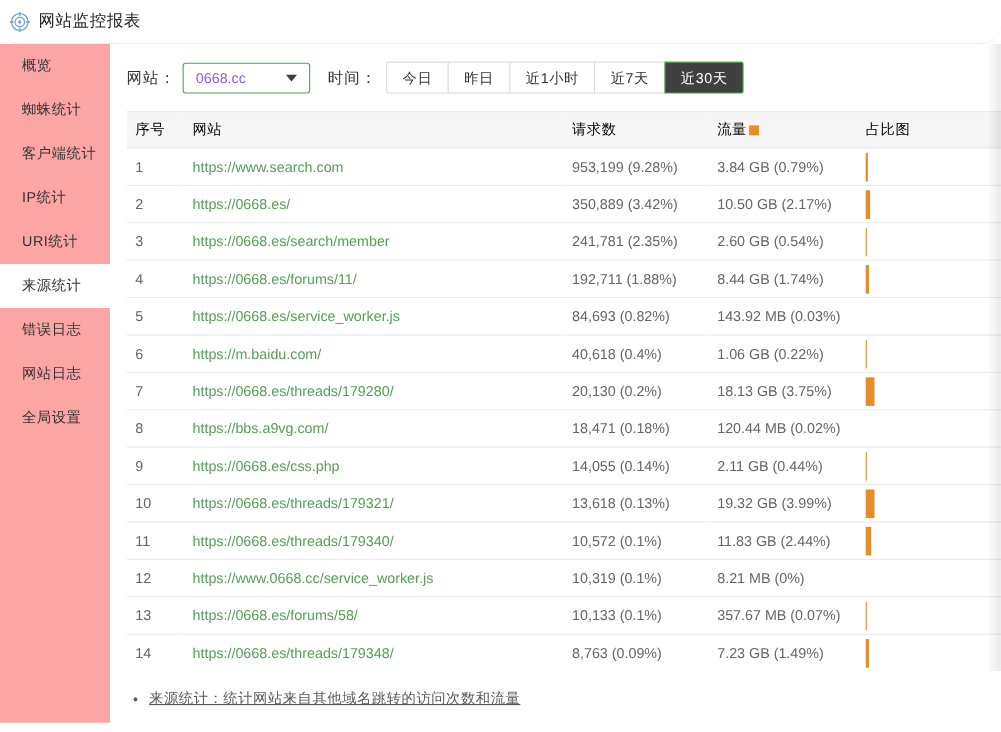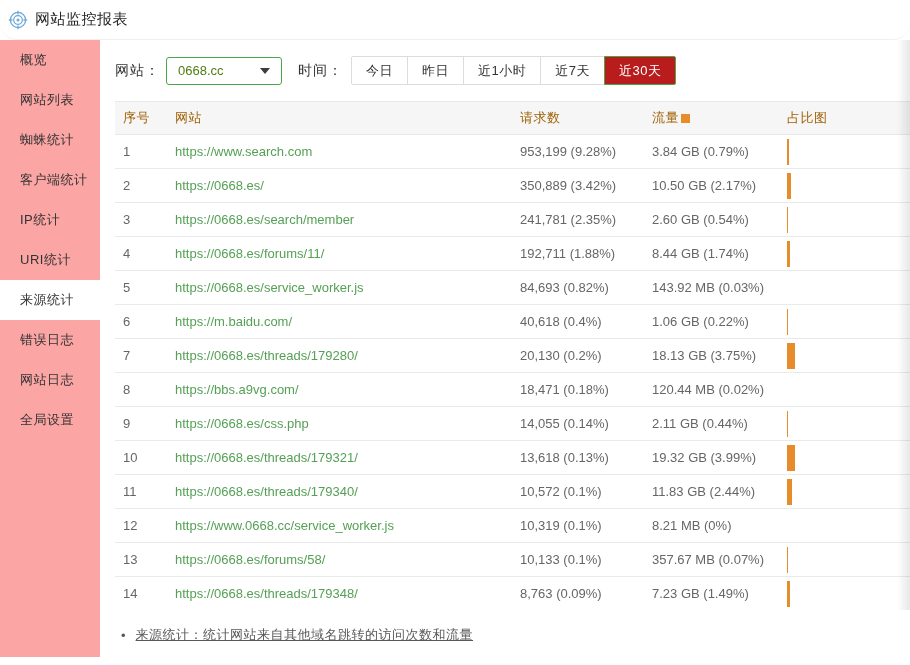--- a/index.html
+++ b/index.html
@@ -27,7 +27,7 @@
   .dropdown { width: 116px; height: 28px; border: 1px solid #4ca54a; border-radius: 3px;
     margin: 0 16px 0 6px; display: flex; align-items: center; justify-content: space-between;
     padding: 0 11px; cursor: pointer; background: #fff; }
-  .dropdown .val { font-size: 13px; color: #4d7c0f; }
+  .dropdown .val { font-size: 13px; color: #8b5cf6; }
   .caret { width: 0; height: 0; border-left: 5px solid transparent; border-right: 5px solid transparent;
     border-top: 6px solid #3c3c3c; }
   .btn-group { display: flex; margin-left: 8px; }

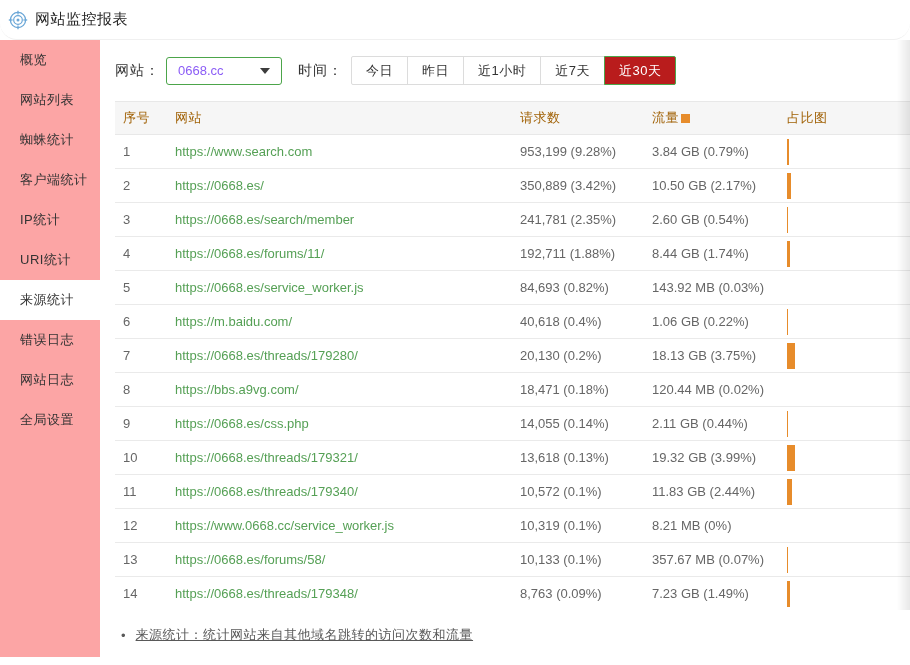--- a/index.html
+++ b/index.html
@@ -36,7 +36,7 @@
     cursor: pointer; letter-spacing: .5px; }
   .tbtn:first-child { margin-left: 0; border-radius: 2px 0 0 2px; }
   .tbtn:last-child { border-radius: 0 2px 2px 0; }
-  .tbtn.active { background: #b91c1c; border-color: #4ca54a; color: #fff; }
+  .tbtn.active { background: #404040; border-color: #4ca54a; color: #fff; }
 
   
   .table-wrap { margin-top: 16px; height: 508px; overflow: hidden; width: 795px; }

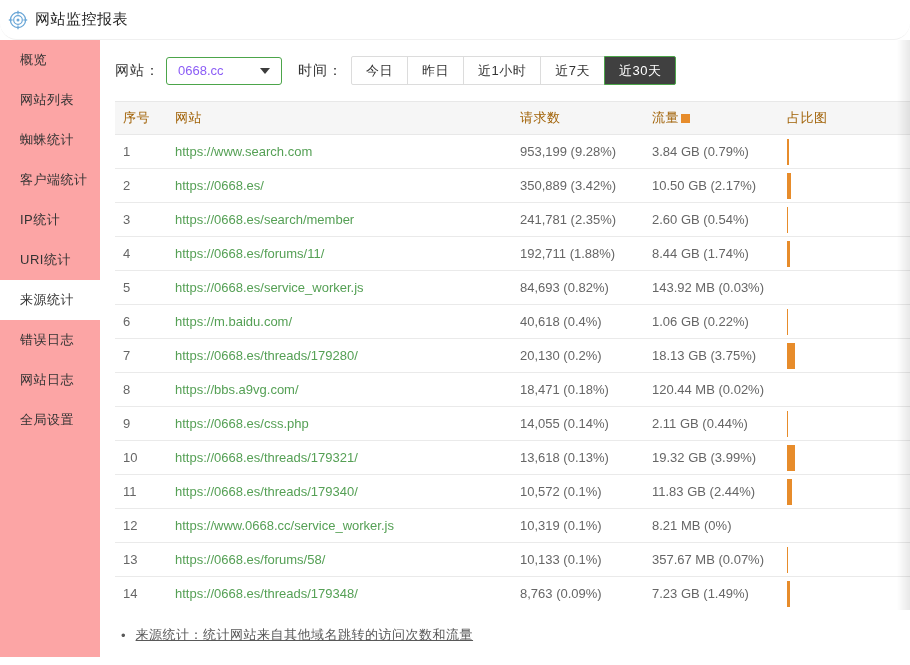--- a/index.html
+++ b/index.html
@@ -84,7 +84,6 @@
 <div class="layout">
   <aside class="sidebar" id="sidebar">
       <div class="side-item">概览</div>
-      <div class="side-item">网站列表</div>
       <div class="side-item">蜘蛛统计</div>
       <div class="side-item">客户端统计</div>
       <div class="side-item">IP统计</div>

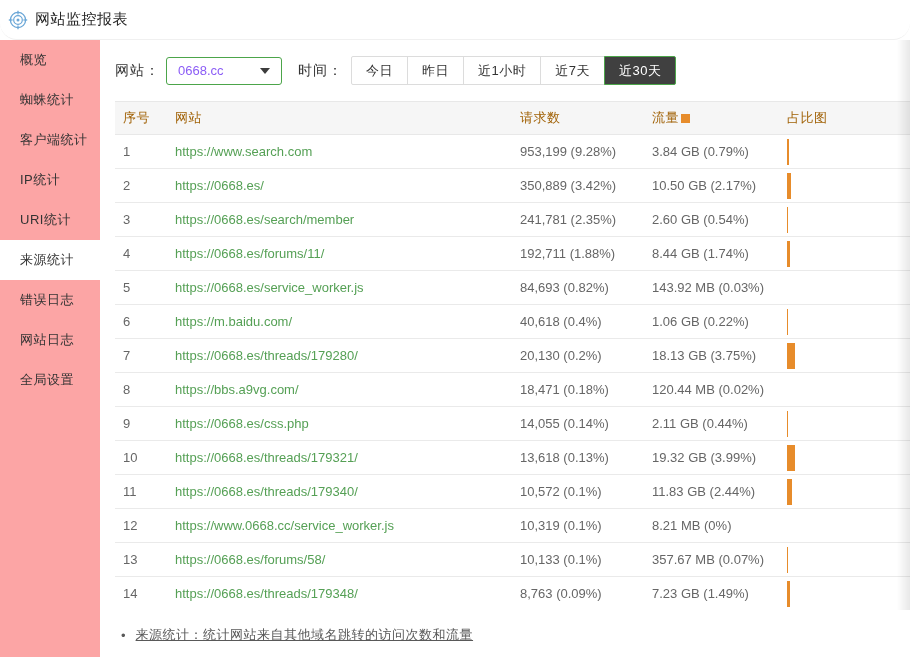--- a/index.html
+++ b/index.html
@@ -44,7 +44,7 @@
   col.c-no { width: 52px; } col.c-url { width: 345px; } col.c-req { width: 132px; }
   col.c-tr { width: 135px; } col.c-bar { width: 216px; }
   thead th { background: #f6f6f6; border-top: 1px solid #e8e8e8; border-bottom: 1px solid #e8e8e8;
-    height: 33px; font-size: 13px; font-weight: normal; color: #a16207; text-align: left;
+    height: 33px; font-size: 13px; font-weight: normal; color: #000000; text-align: left;
     padding-left: 8px; letter-spacing: .5px; }
   .swatch { display: inline-block; width: 9px; height: 9px; background: #e78c2b;
     margin-left: 2px; vertical-align: -1px; }

